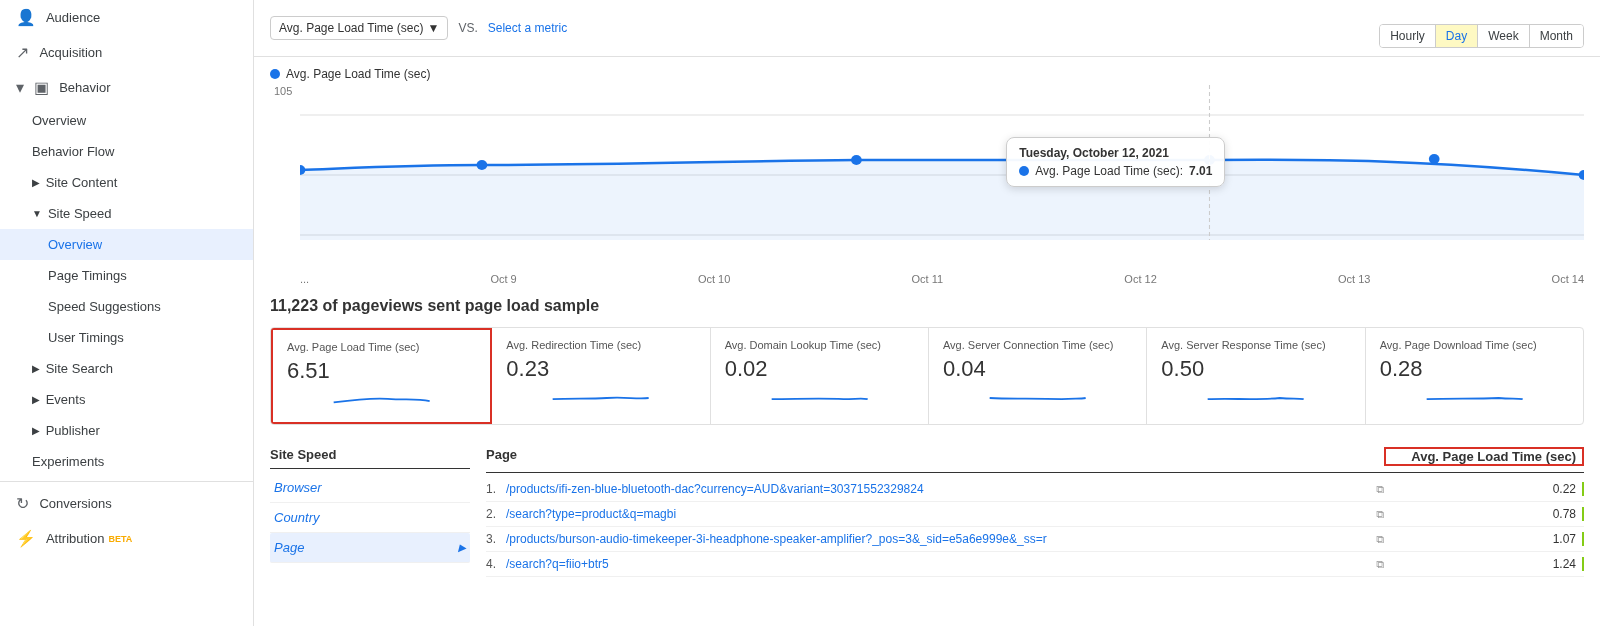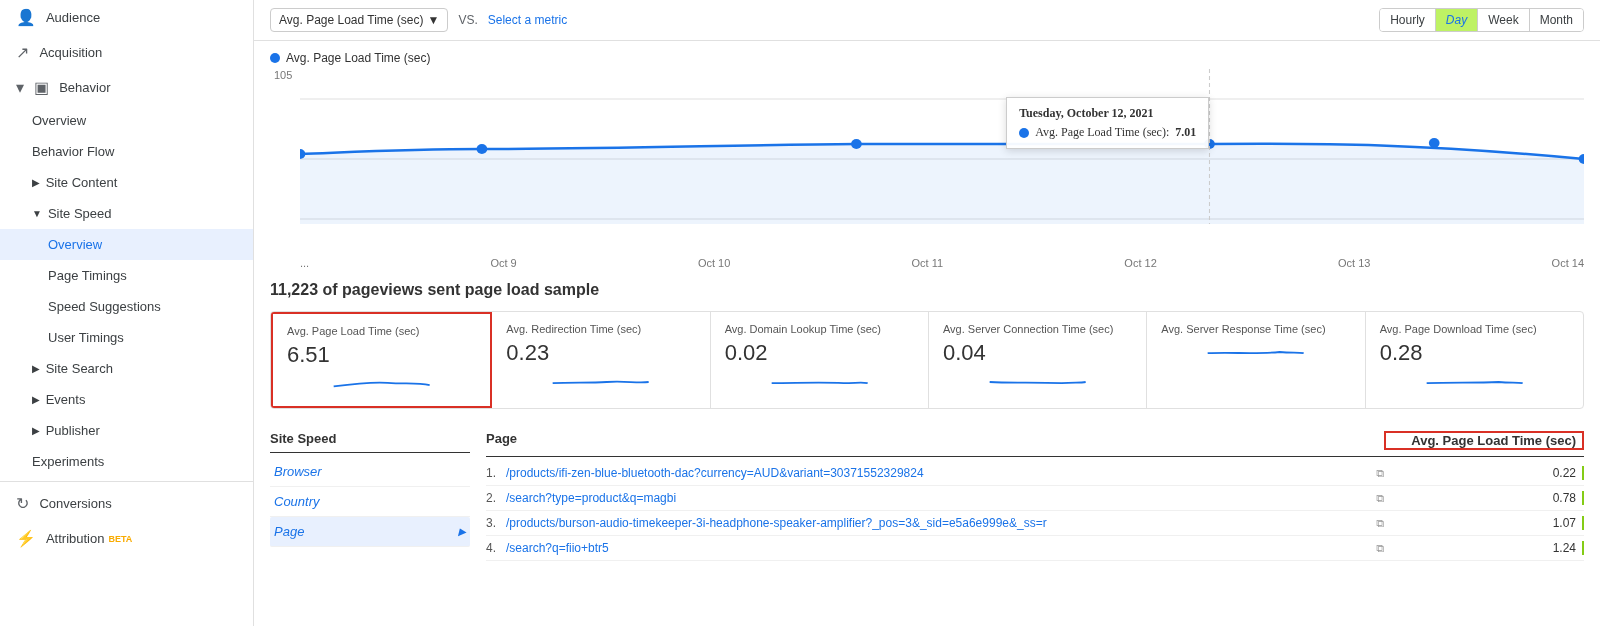--- a/index.html
+++ b/index.html
@@ -23,7 +23,7 @@
     .metric-dropdown { border: 1px solid #ccc; border-radius: 4px; padding: 4px 8px; font-size: 12px; display: flex; align-items: center; gap: 4px; cursor: pointer; }
     .vs-label { font-size: 12px; color: #5f6368; font-weight: 500; }
     .select-metric { color: #1a73e8; font-size: 12px; cursor: pointer; text-decoration: none; }
-    .time-buttons { margin-left: auto; display: flex; border: 1px solid #ccc; border-radius: 4px; overflow: hidden; }
+    .time-buttons { margin-left: auto; display: flex; border: 1px solid #ccc; border-radius: 4px; overflow: hidden; margin-top: 16px; }
     .time-btn { padding: 4px 10px; font-size: 12px; cursor: pointer; background: #fff; border: none; border-left: 1px solid #ccc; color: #3c4043; }
     .time-btn:first-child { border-left: none; }
     .time-btn.active { background: #bef264; color: #1a73e8; font-weight: 500; font-style: italic; }

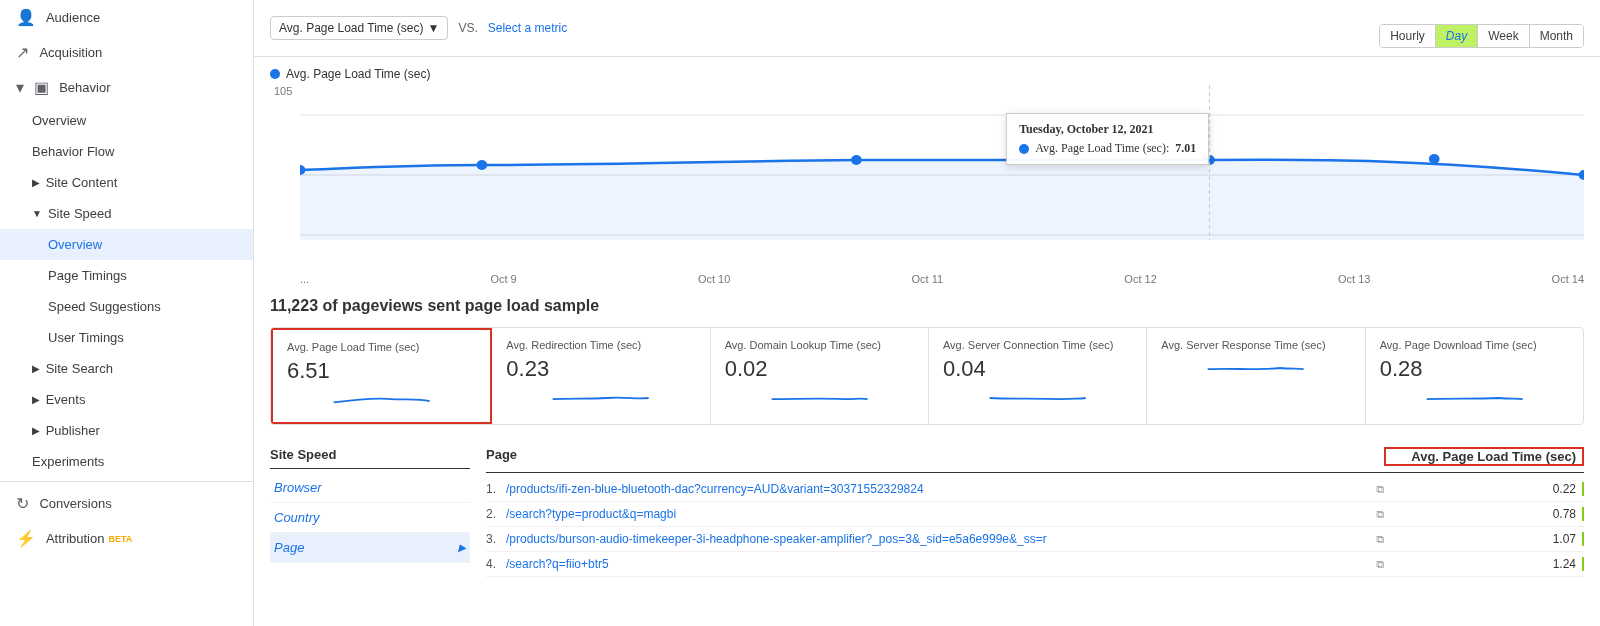--- a/index.html
+++ b/index.html
@@ -26,7 +26,7 @@
     .time-buttons { margin-left: auto; display: flex; border: 1px solid #ccc; border-radius: 4px; overflow: hidden; margin-top: 16px; }
     .time-btn { padding: 4px 10px; font-size: 12px; cursor: pointer; background: #fff; border: none; border-left: 1px solid #ccc; color: #3c4043; }
     .time-btn:first-child { border-left: none; }
-    .time-btn.active { background: #bef264; color: #1a73e8; font-weight: 500; font-style: italic; }
+    .time-btn.active { background: #fef9c3; color: #1a73e8; font-weight: 500; }
 
     
     .chart-area { padding: 10px 16px 0; position: relative; }

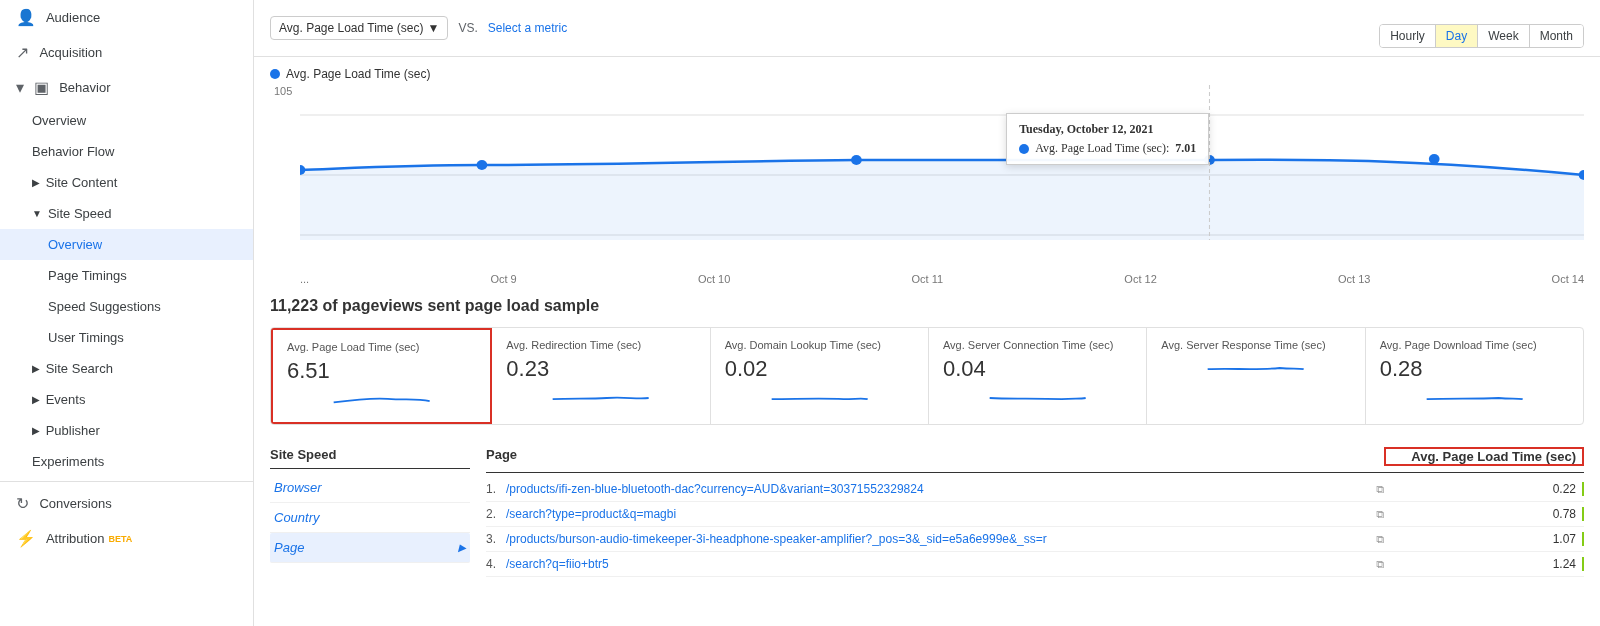--- a/index.html
+++ b/index.html
@@ -36,7 +36,7 @@
     .y-axis-labels { position: absolute; left: 0; top: 0; height: 100%; display: flex; flex-direction: row; justify-content: space-between; font-size: 11px; color: #777; padding: 0 4px; }
     .chart-svg-area { position: absolute; left: 30px; right: 0; top: 0; bottom: 20px; }
     .x-axis { position: absolute; left: 30px; right: 0; bottom: 0; display: flex; justify-content: space-between; font-size: 11px; color: #777; }
-    .tooltip-box { position: absolute; background: rgba(255,255,255,0.95); border: 1px solid #ccc; border-radius: 0; padding: 8px 12px; font-size: 12px; box-shadow: 0 2px 8px rgba(0,0,0,0.15); top: 28px; left: 55%; font-family: Liberation Serif, serif; }
+    .tooltip-box { position: absolute; background: rgba(255,255,255,0.95); border: 1px solid #ccc; border-radius: 8px; padding: 8px 12px; font-size: 12px; box-shadow: 0 2px 8px rgba(0,0,0,0.15); top: 52px; left: 55%; }
     .tooltip-title { font-weight: 600; margin-bottom: 4px; color: #333; }
     .tooltip-row { display: flex; align-items: center; gap: 6px; }
     .tooltip-color { width: 10px; height: 10px; background: #1a73e8; border-radius: 50%; display: inline-block; }

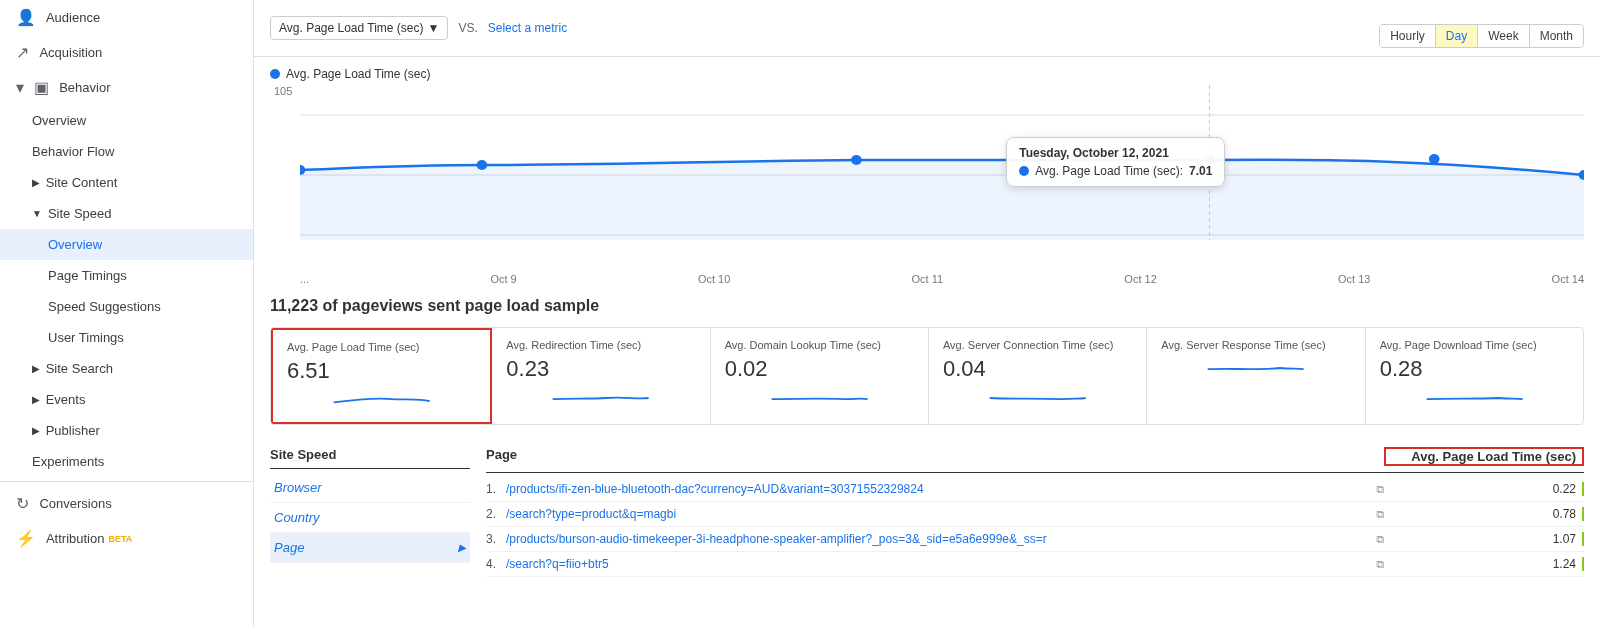--- a/index.html
+++ b/index.html
@@ -257,6 +257,7 @@
 
       <div class="stat-card">
         <div class="stat-label">Avg. Server Response Time (sec)</div>
+        <div class="stat-value">0.50</div>
         <div class="stat-sparkline">
           <svg viewBox="0 0 80 20" width="80" height="20">
               <path d="M0,11 C20,10 40,12 60,10 C70,11 75,10 80,11" fill="none" stroke="#1a73e8" stroke-width="1.5"></path>

